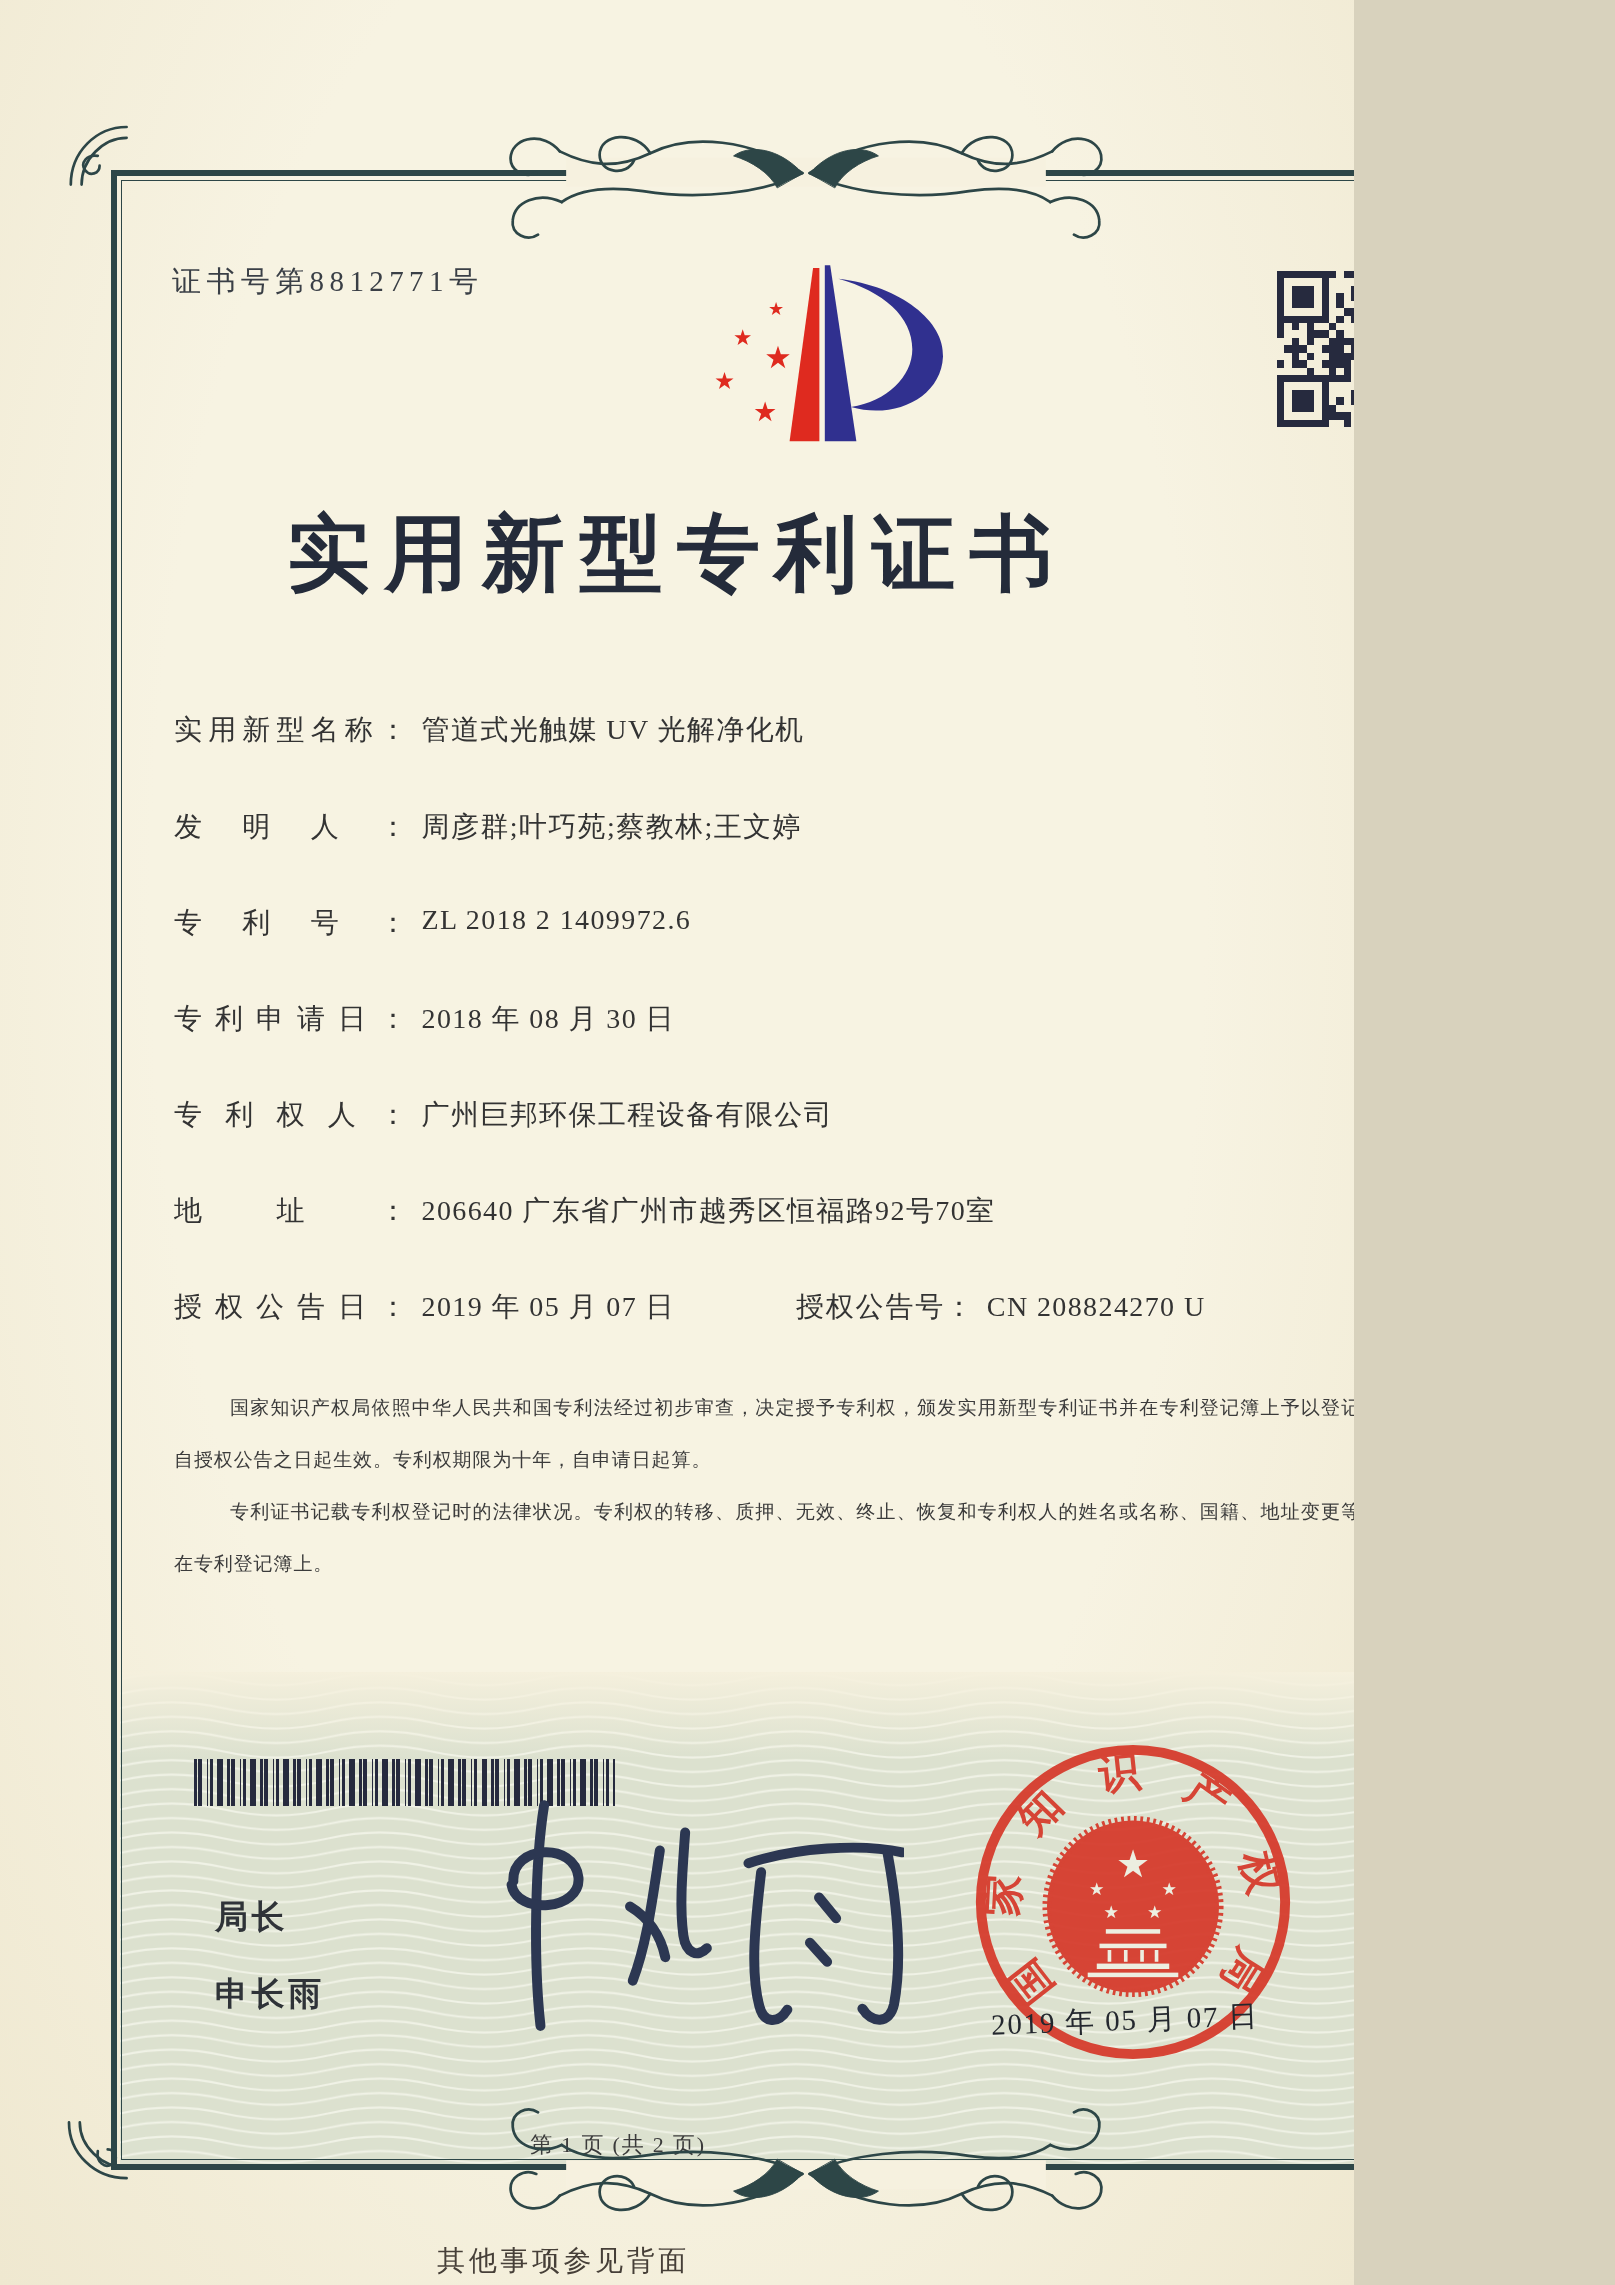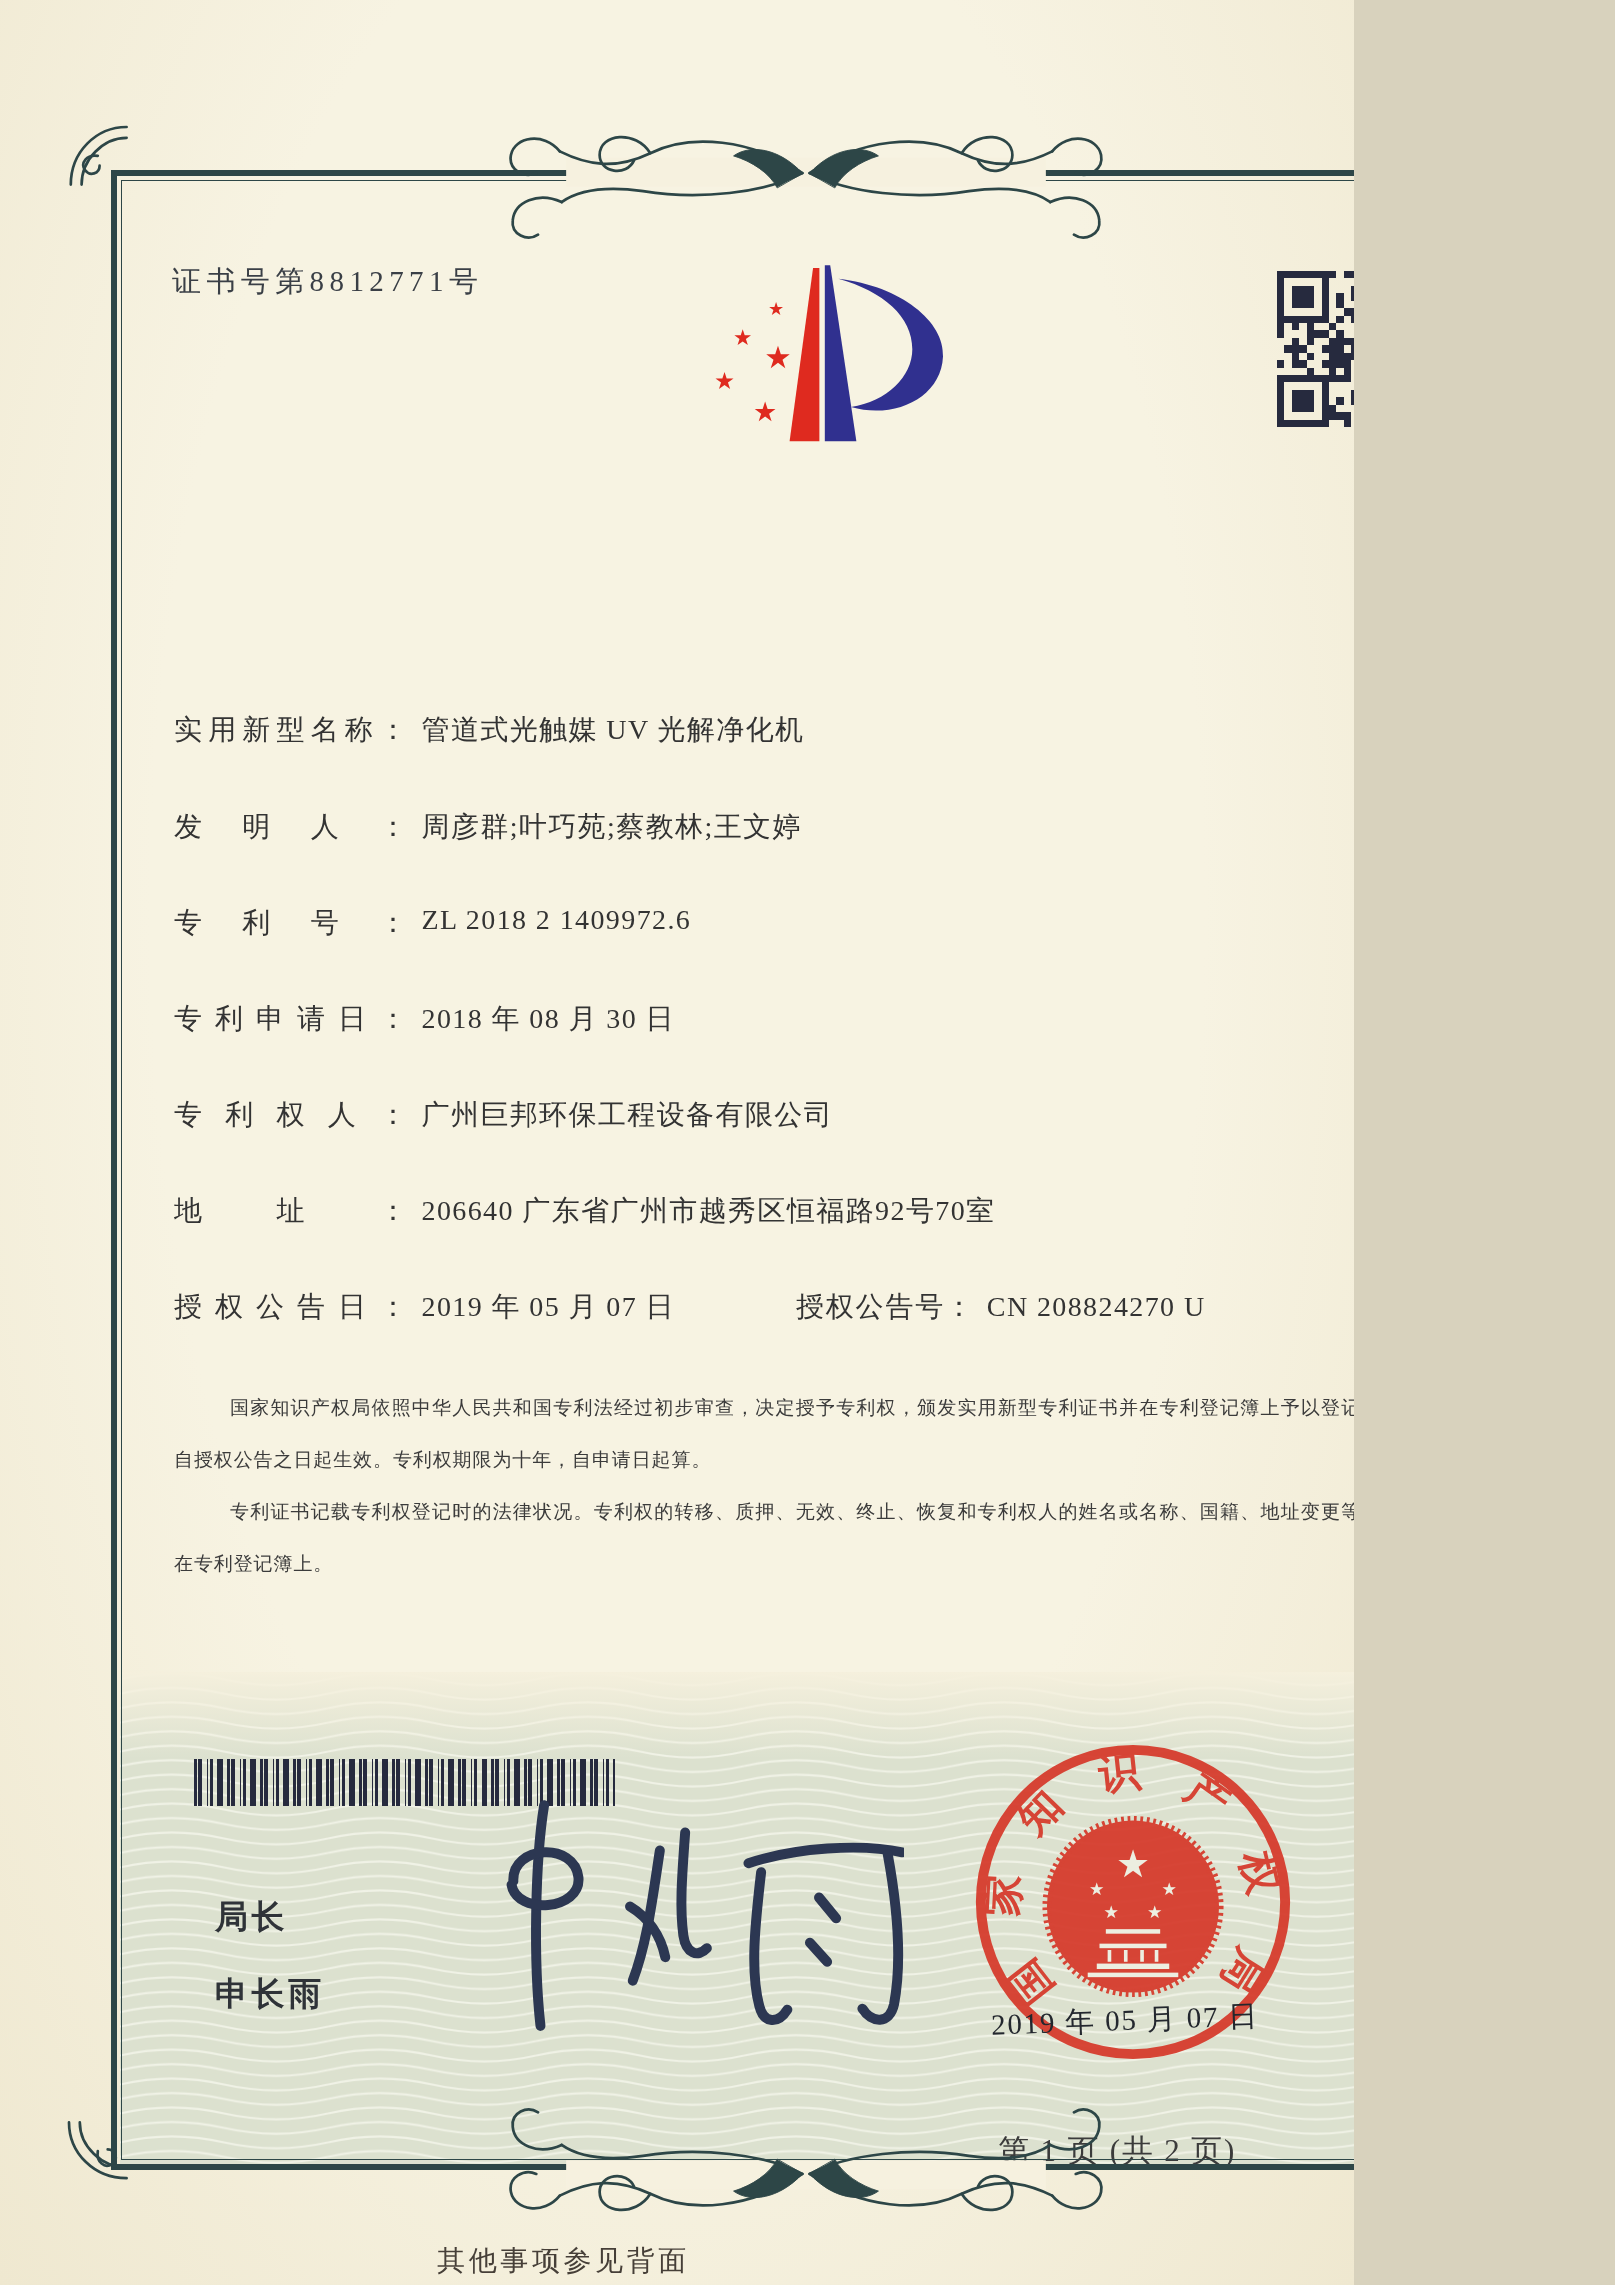--- a/index.html
+++ b/index.html
@@ -590,6 +590,7 @@
       <div class="m d"></div>
     </div>
 
+  <div class="title">实用新型专利证书</div>
 
   <div class="row" style="top:711px">
     <span class="lbl">实用新型名称：</span><span class="val">管道式光触媒 UV 光解净化机</span>

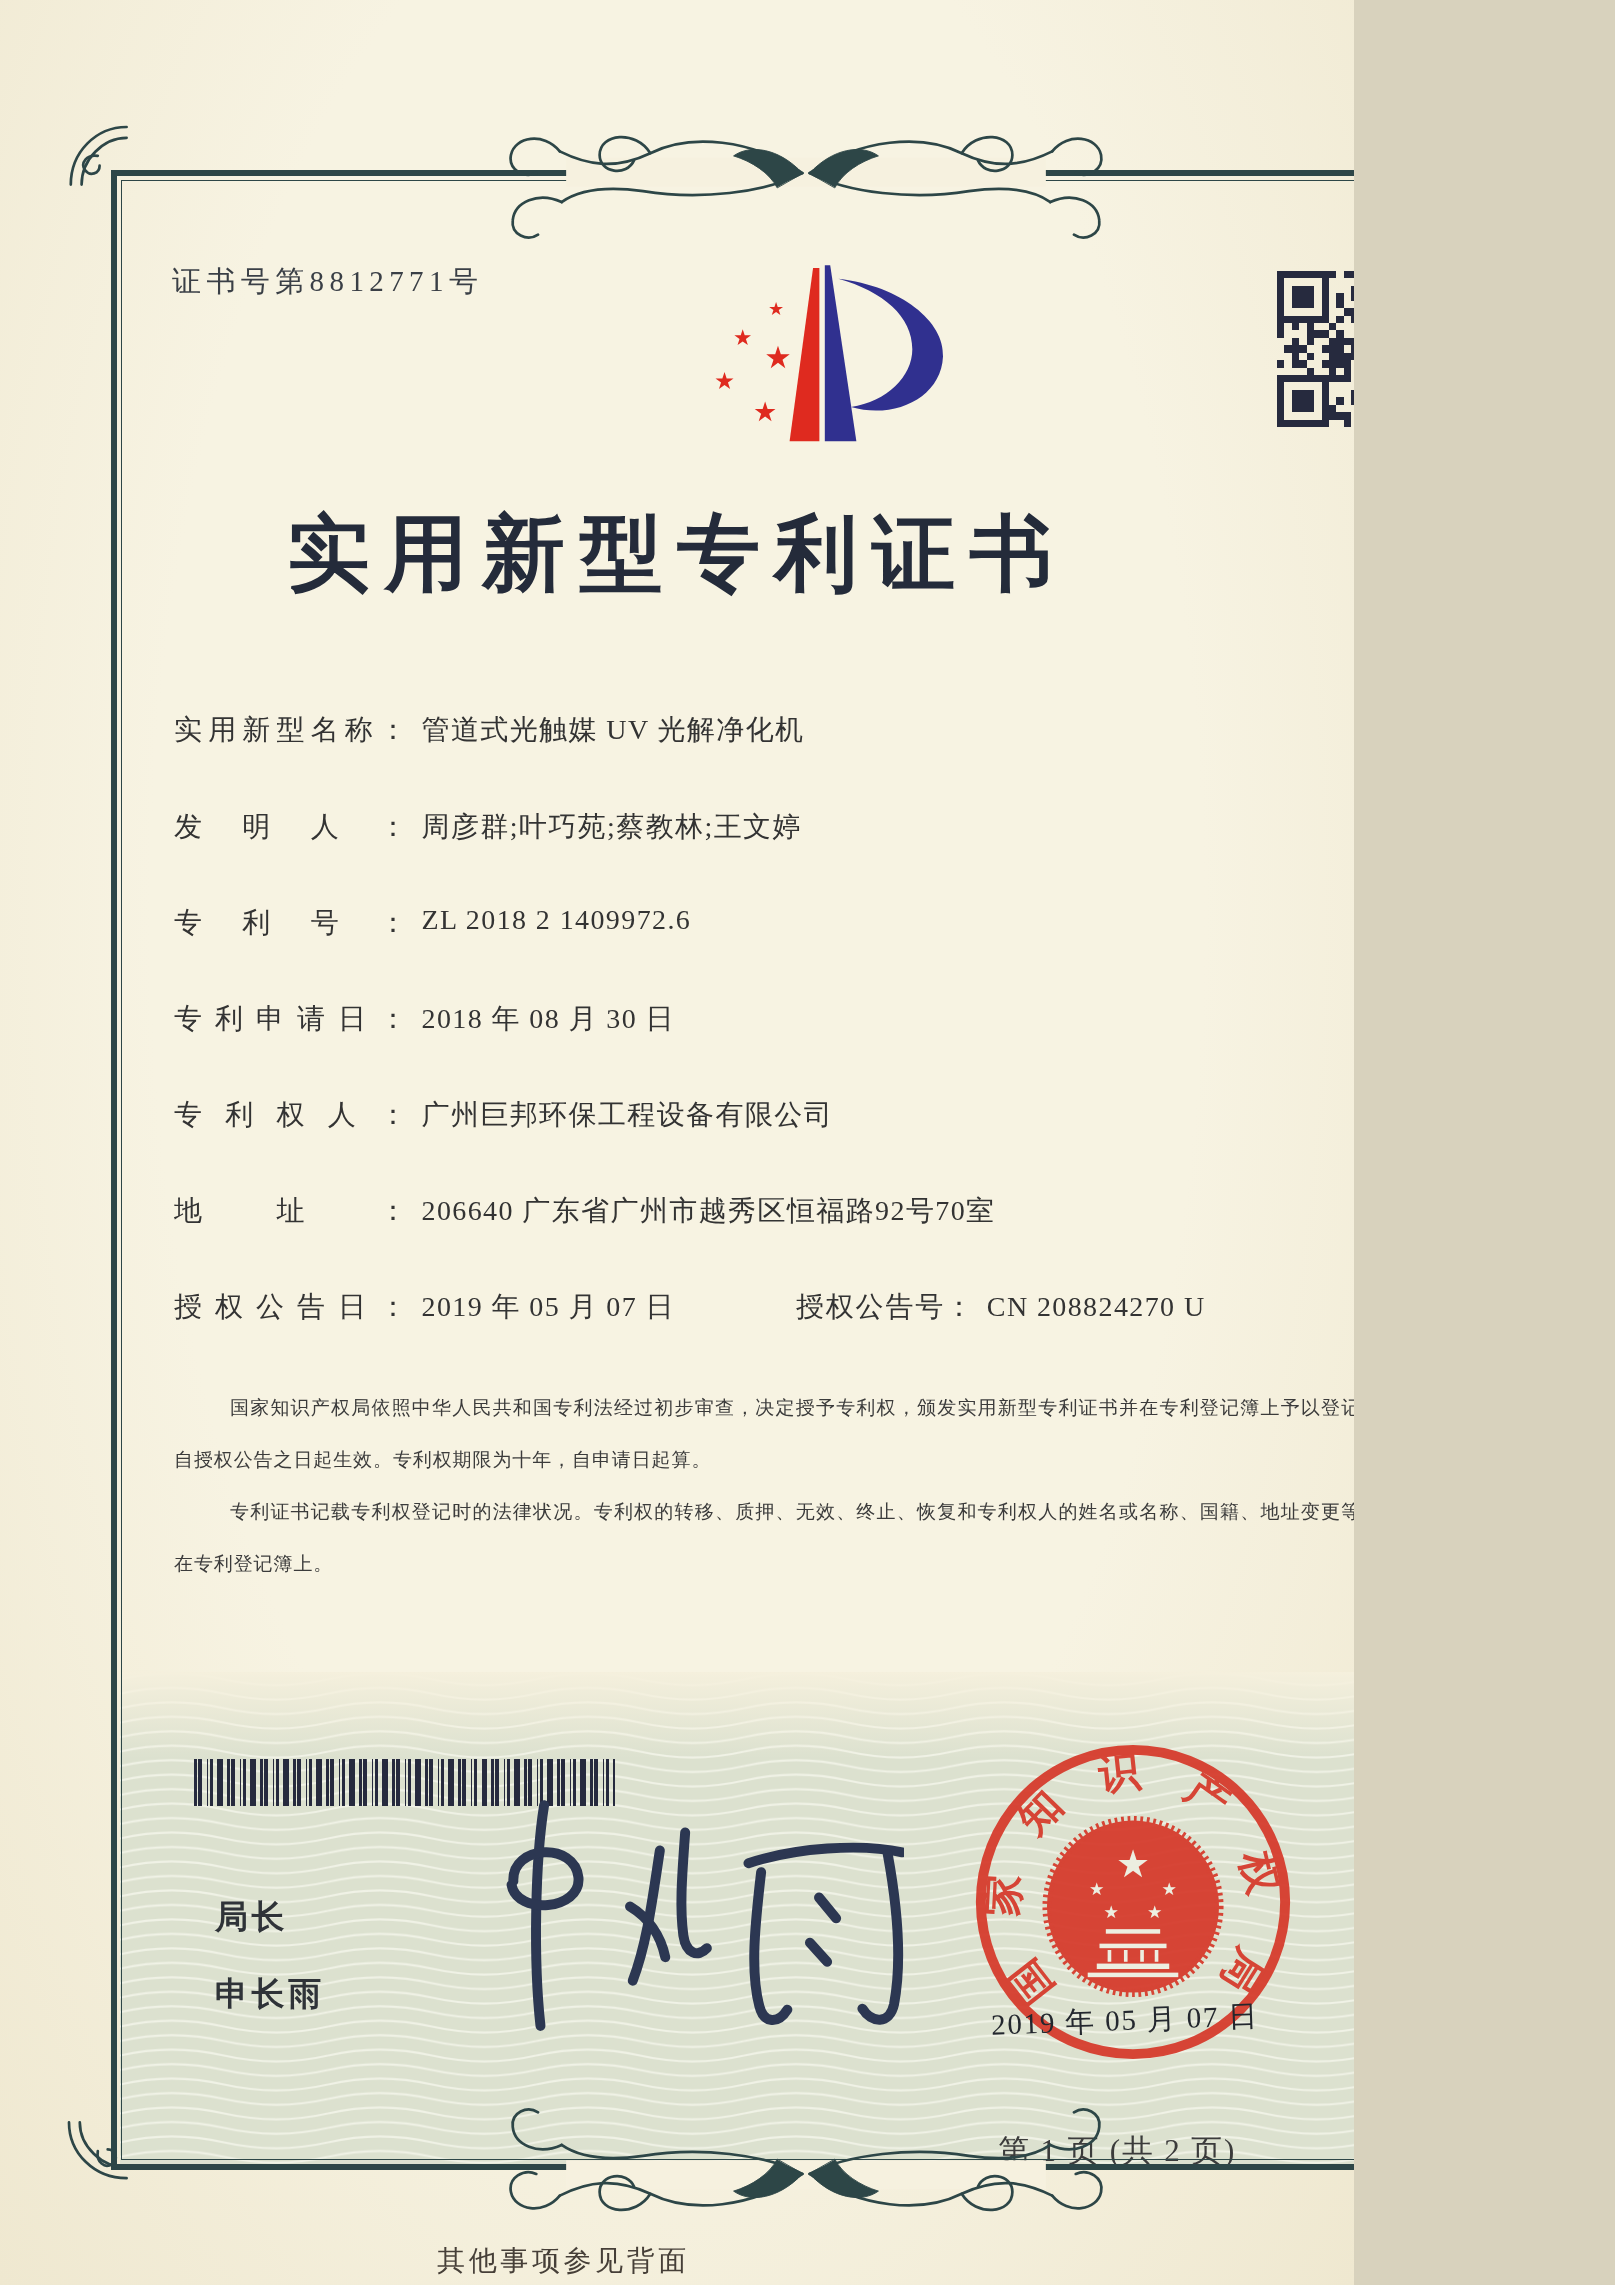--- a/index.html
+++ b/index.html
@@ -62,7 +62,7 @@
   .seal{position:absolute;left:970px;top:1739px;width:326px;height:326px;z-index:2;opacity:.93;}
   .seal-date{position:absolute;left:991px;top:2001px;z-index:3;font-size:29px;color:#23272e;
     letter-spacing:1.8px;transform:rotate(-2deg);white-space:nowrap;}
-  .page-num{position:absolute;left:0;right:118px;top:2130px;text-align:right;font-size:31px;
+  .page-num{position:absolute;left:0;right:118px;top:2130px;text-align:center;font-size:22px;
     color:#3b3b3b;letter-spacing:1.8px;z-index:2;}
   .back-note{position:absolute;left:0;right:235px;top:2242px;text-align:center;font-size:28px;
     color:#463f38;letter-spacing:3.6px;z-index:2;padding-left:8px;}

